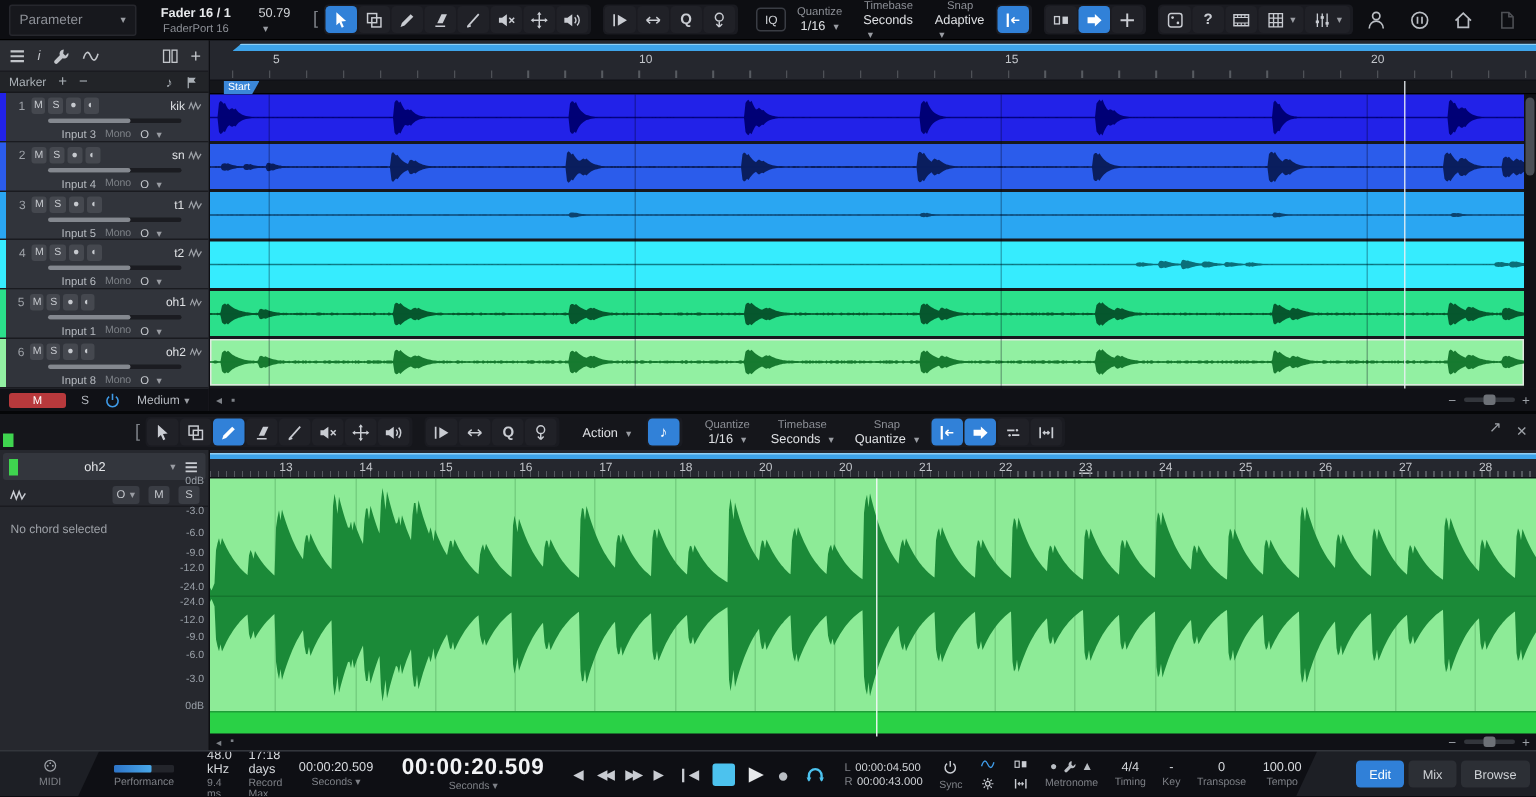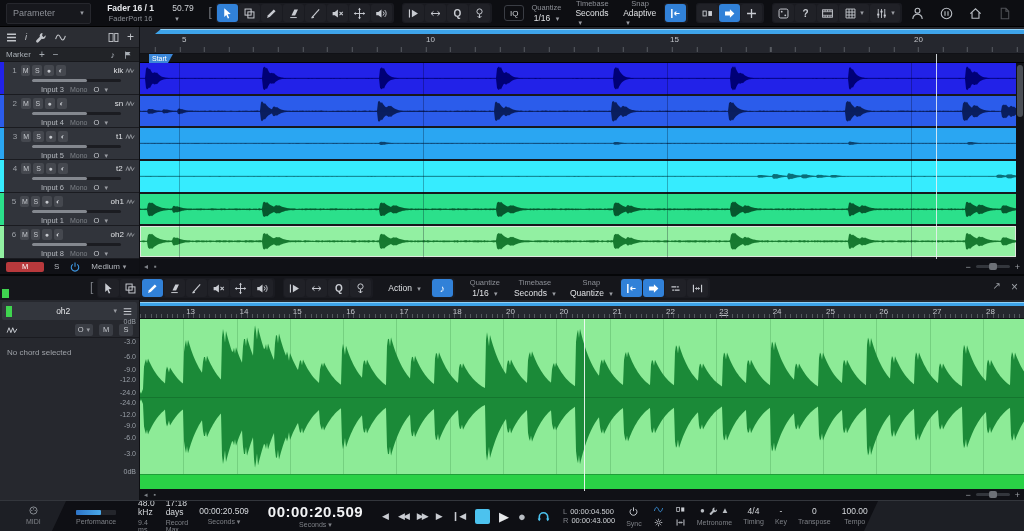--- a/index.html
+++ b/index.html
@@ -1021,6 +1021,11 @@
           <i></i>
         </div>
     </div>
+    <div id="tp-right">
+      <button class="tpbtn active">Edit</button>
+      <button class="tpbtn">Mix</button>
+      <button class="tpbtn">Browse</button>
+    </div>
   </footer>
 </div>
 

